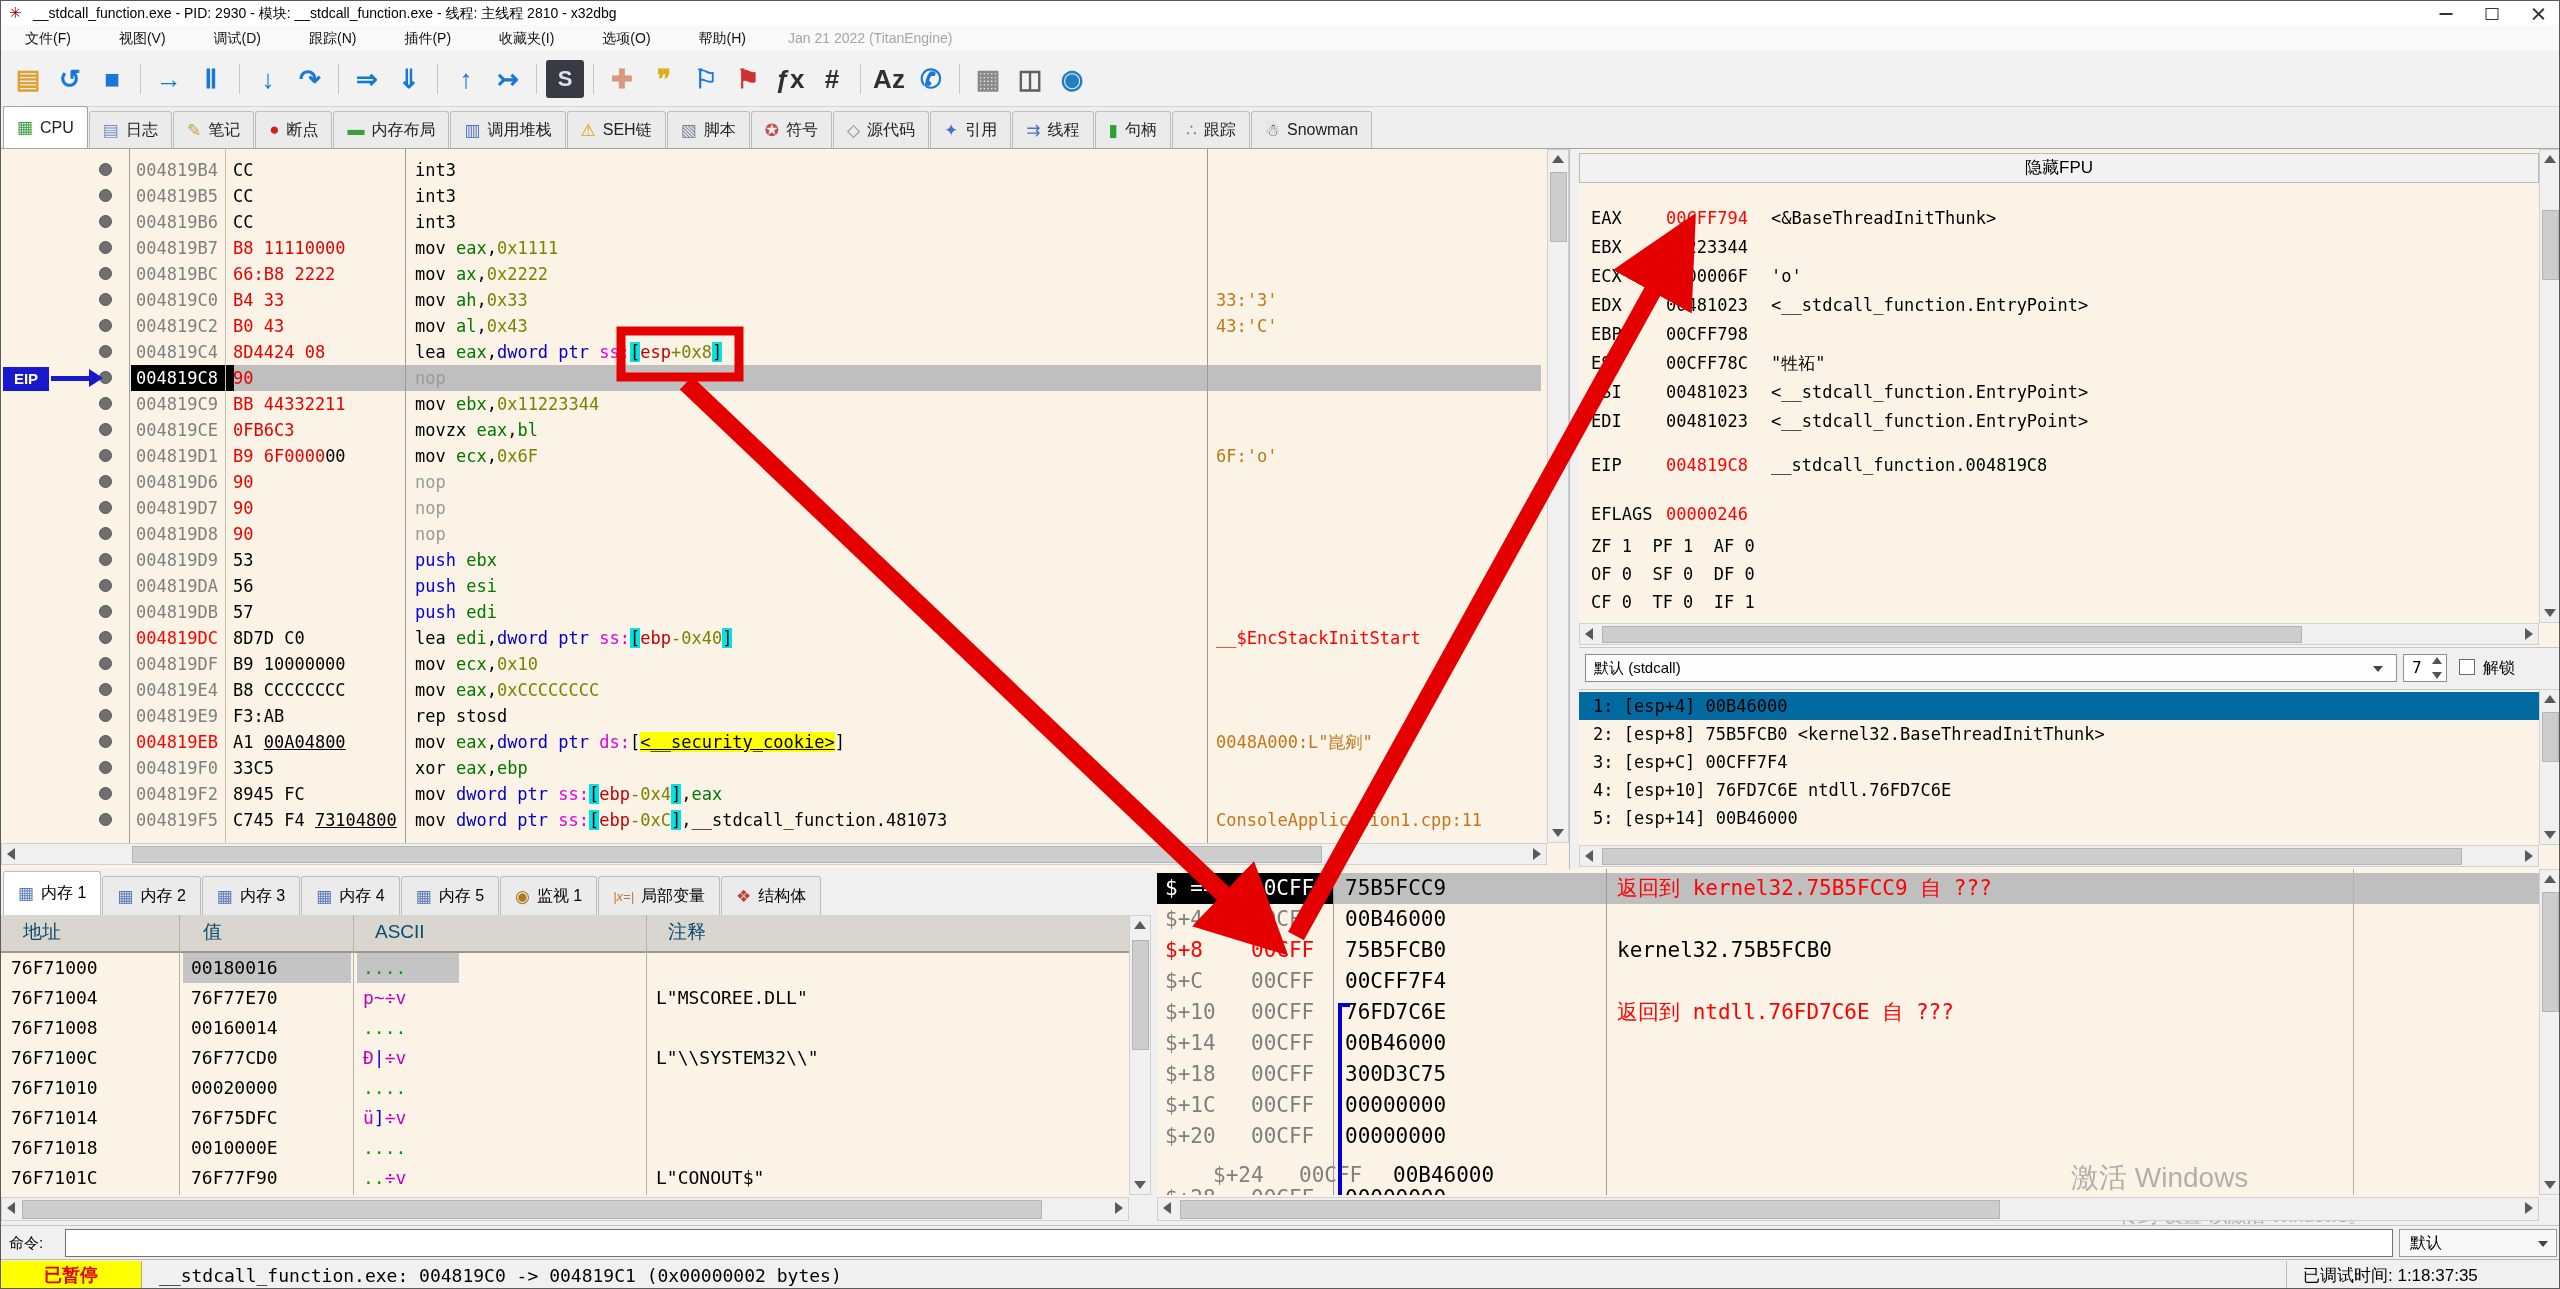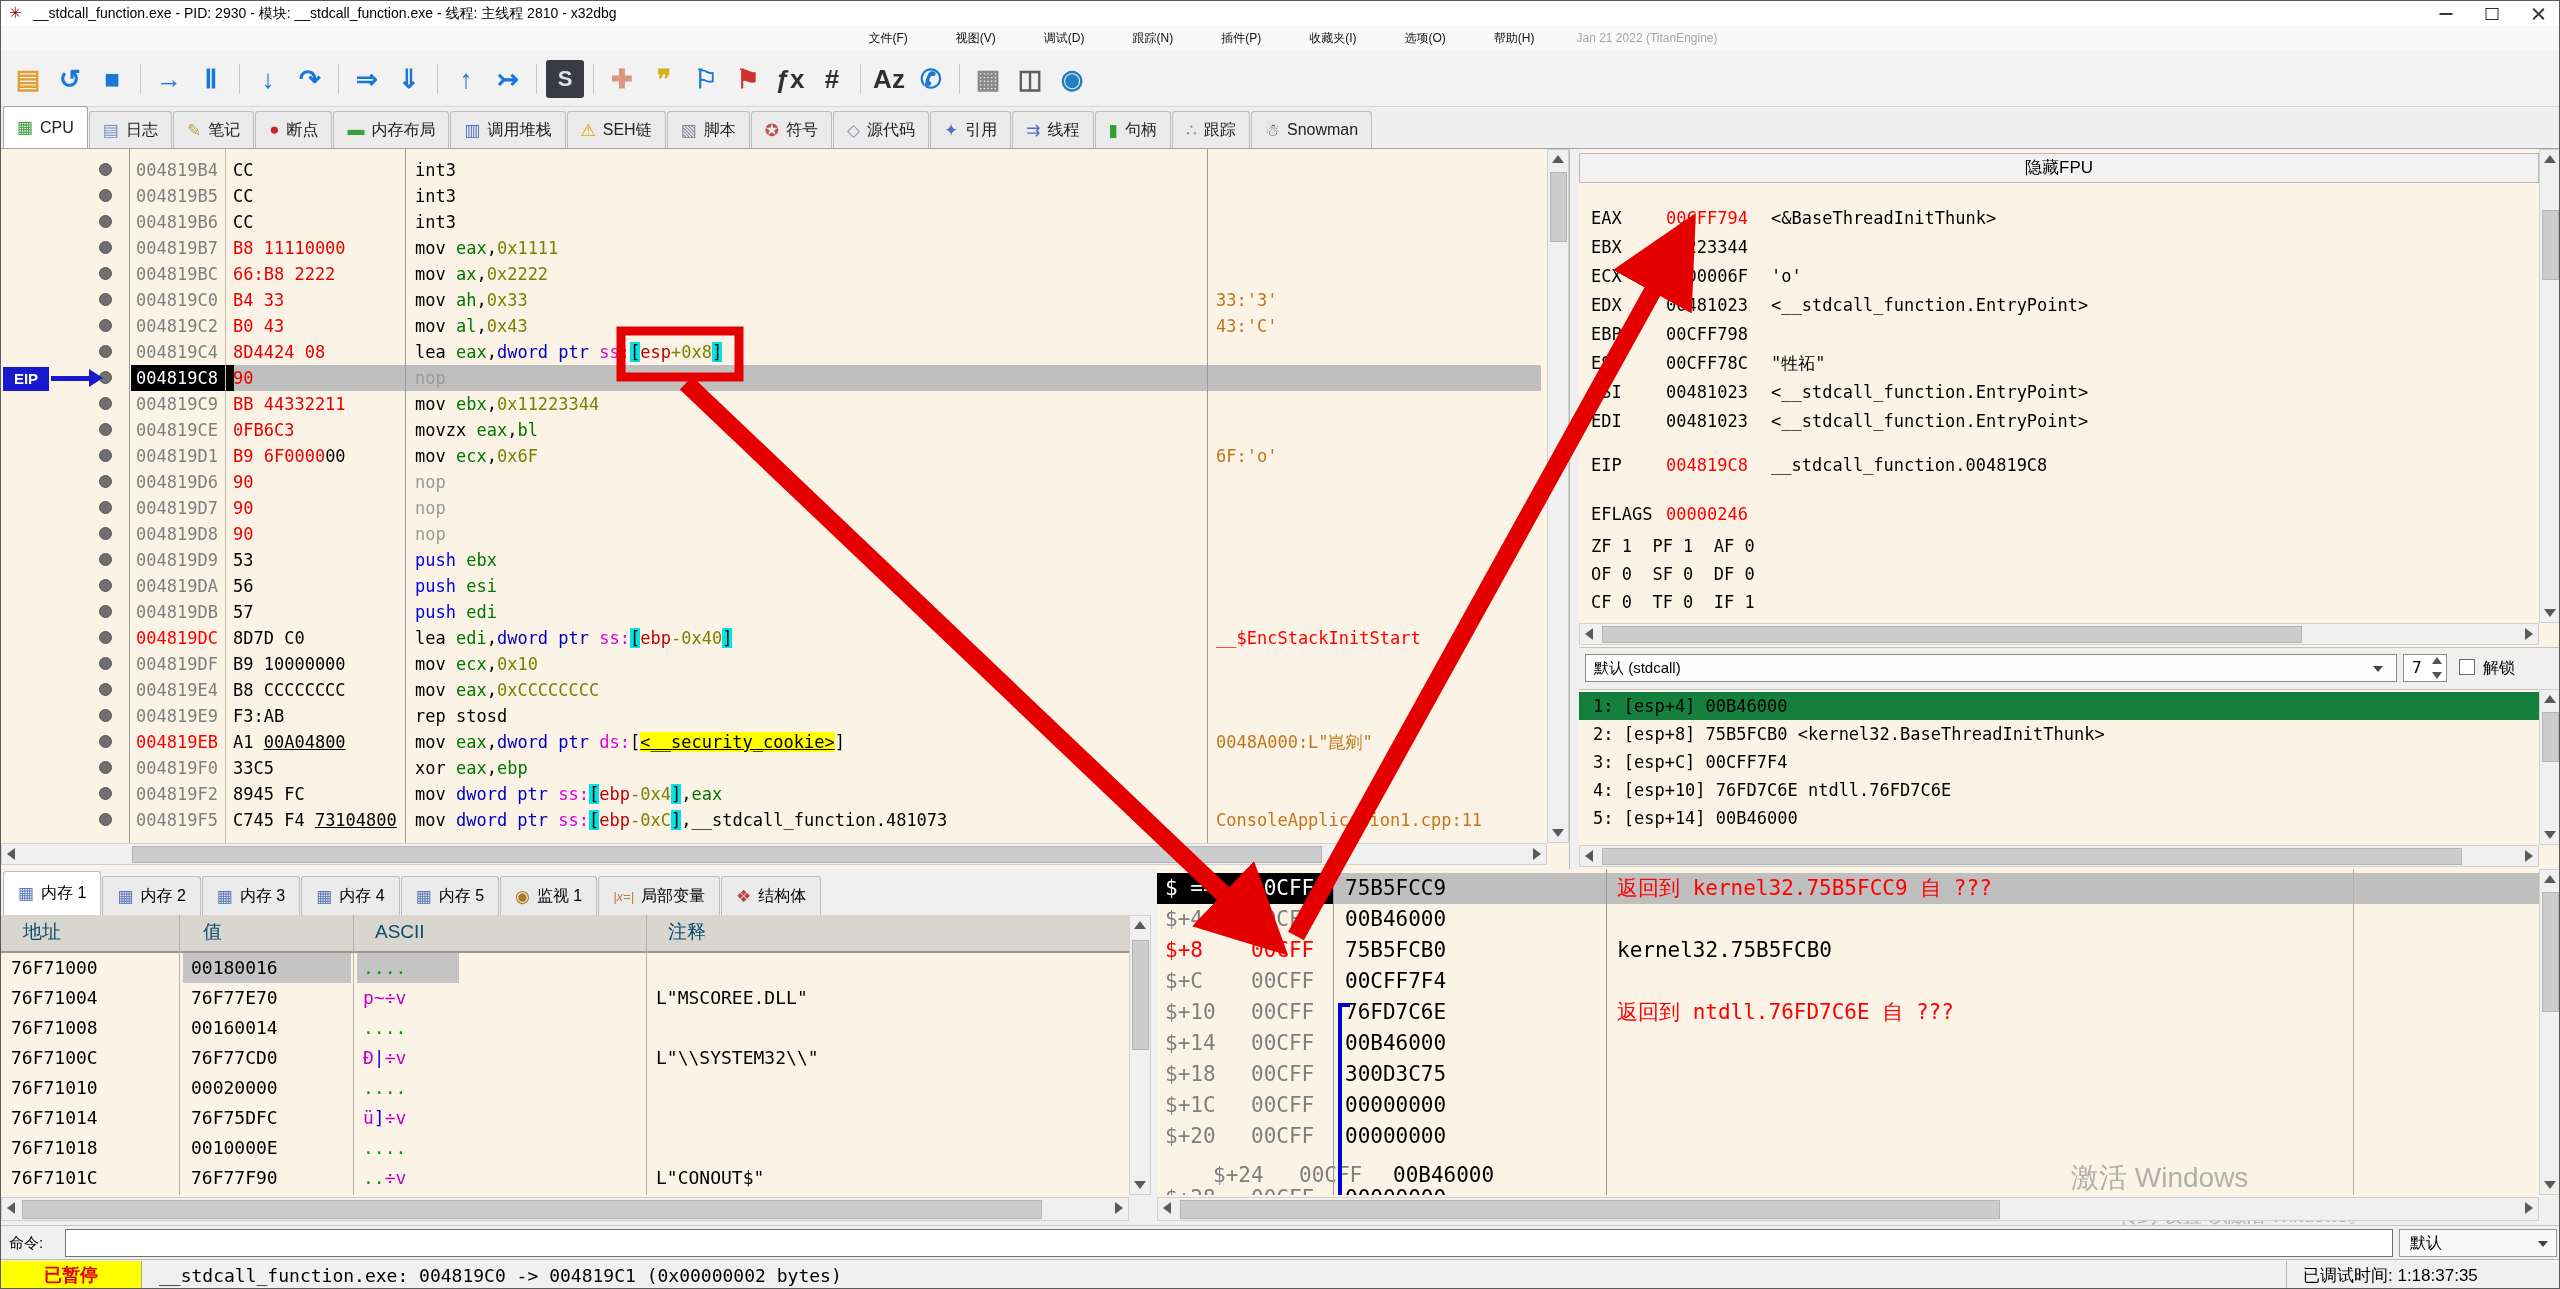--- a/index.html
+++ b/index.html
@@ -20,7 +20,7 @@
   #btn-close .g:before,#btn-close .g:after{content:"";position:absolute;left:7px;top:0;width:1.8px;height:15px;background:#333;}
   #btn-close .g:before{transform:rotate(45deg);} #btn-close .g:after{transform:rotate(-45deg);}
 
-  #menubar{left:0;top:24px;width:2560px;height:26px;background:#F9F9F9;border-bottom:1px solid #E3E3E3;line-height:26px;font-size:12px;text-align:center;}
+  #menubar{left:0;top:24px;width:2560px;height:26px;background:#F9F9F9;border-bottom:1px solid #E3E3E3;line-height:26px;font-size:14px;}
   .menu-item{display:inline-block;padding:0 24px;color:#111;}
   #menu-date{color:#A6A6A6;padding-left:18px;}
 

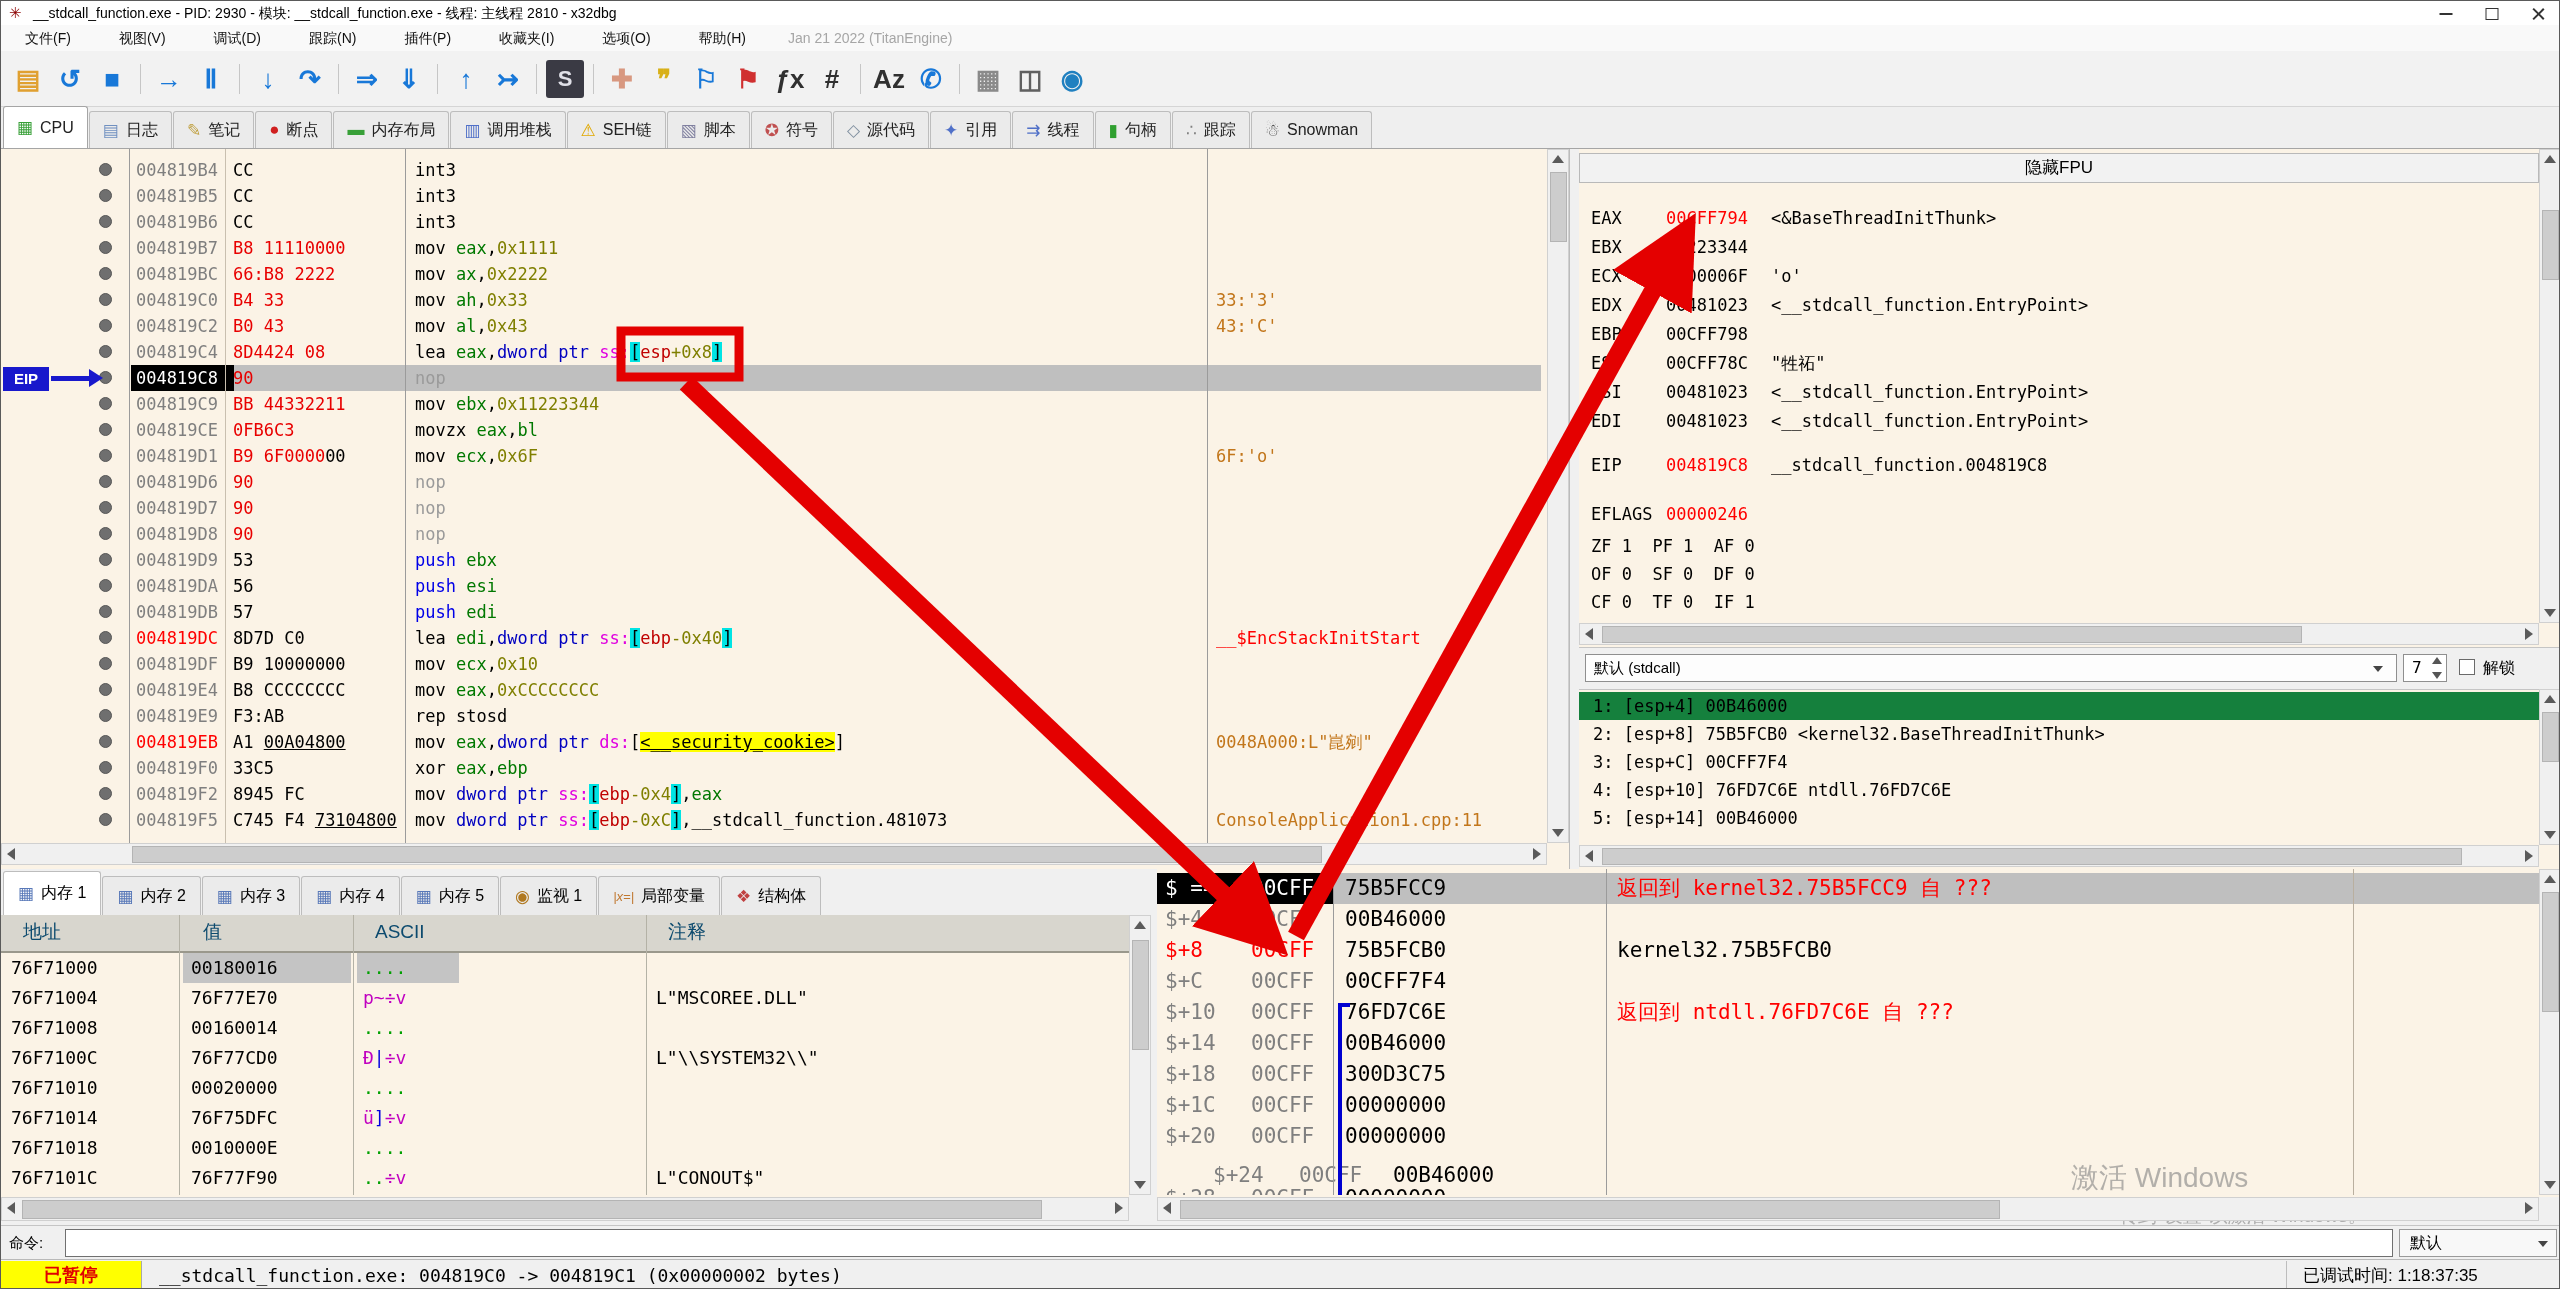--- a/index.html
+++ b/index.html
@@ -96,7 +96,7 @@
   
   #args-rows{left:1578px;top:688px;width:960px;height:156px;background:#FBF3E6;border-top:1px solid #C5C5C5;}
   .arow{position:absolute;left:0;width:100%;height:28px;line-height:28px;font-size:17px;white-space:pre;padding-left:14px;box-sizing:border-box;}
-  .arow.sel{background:#15803d;}
+  .arow.sel{background:#0369a1;}
 
   
   #dump-tabs{left:0;top:870px;width:1150px;height:44px;background:#F0F0F0;display:flex;align-items:flex-end;padding-left:2px;box-sizing:border-box;}

